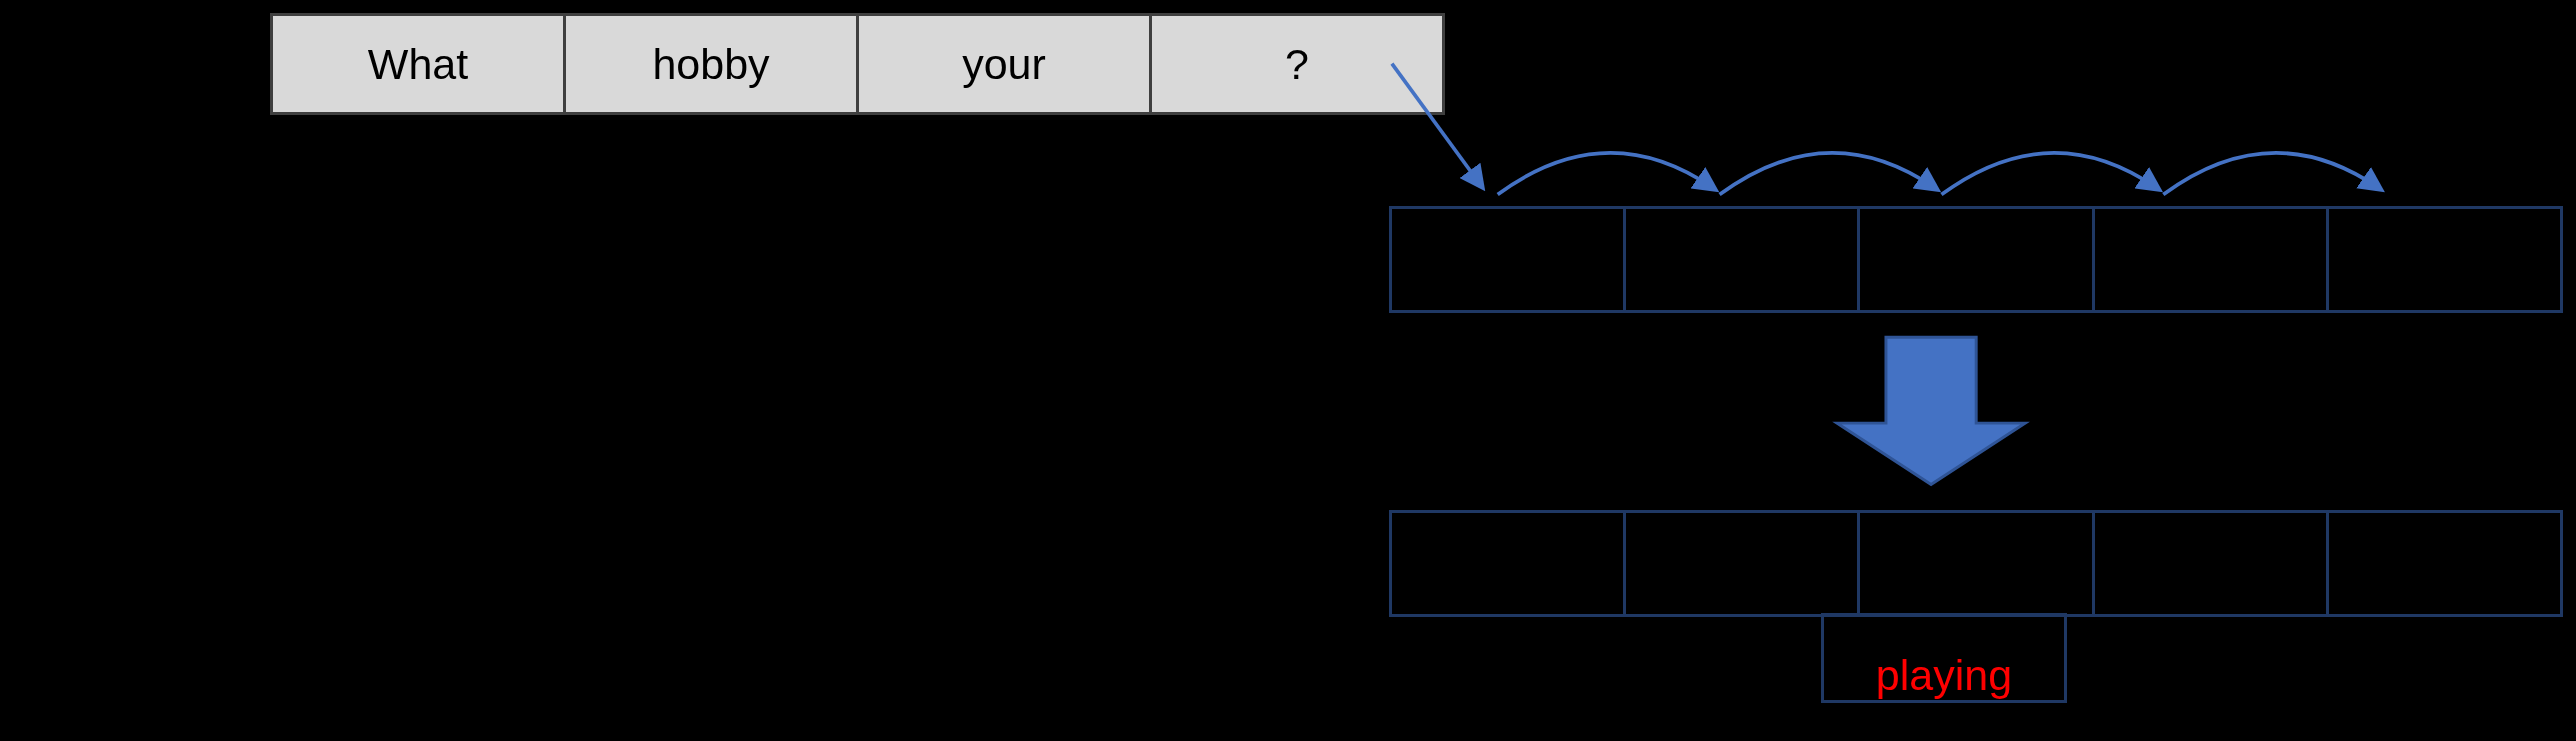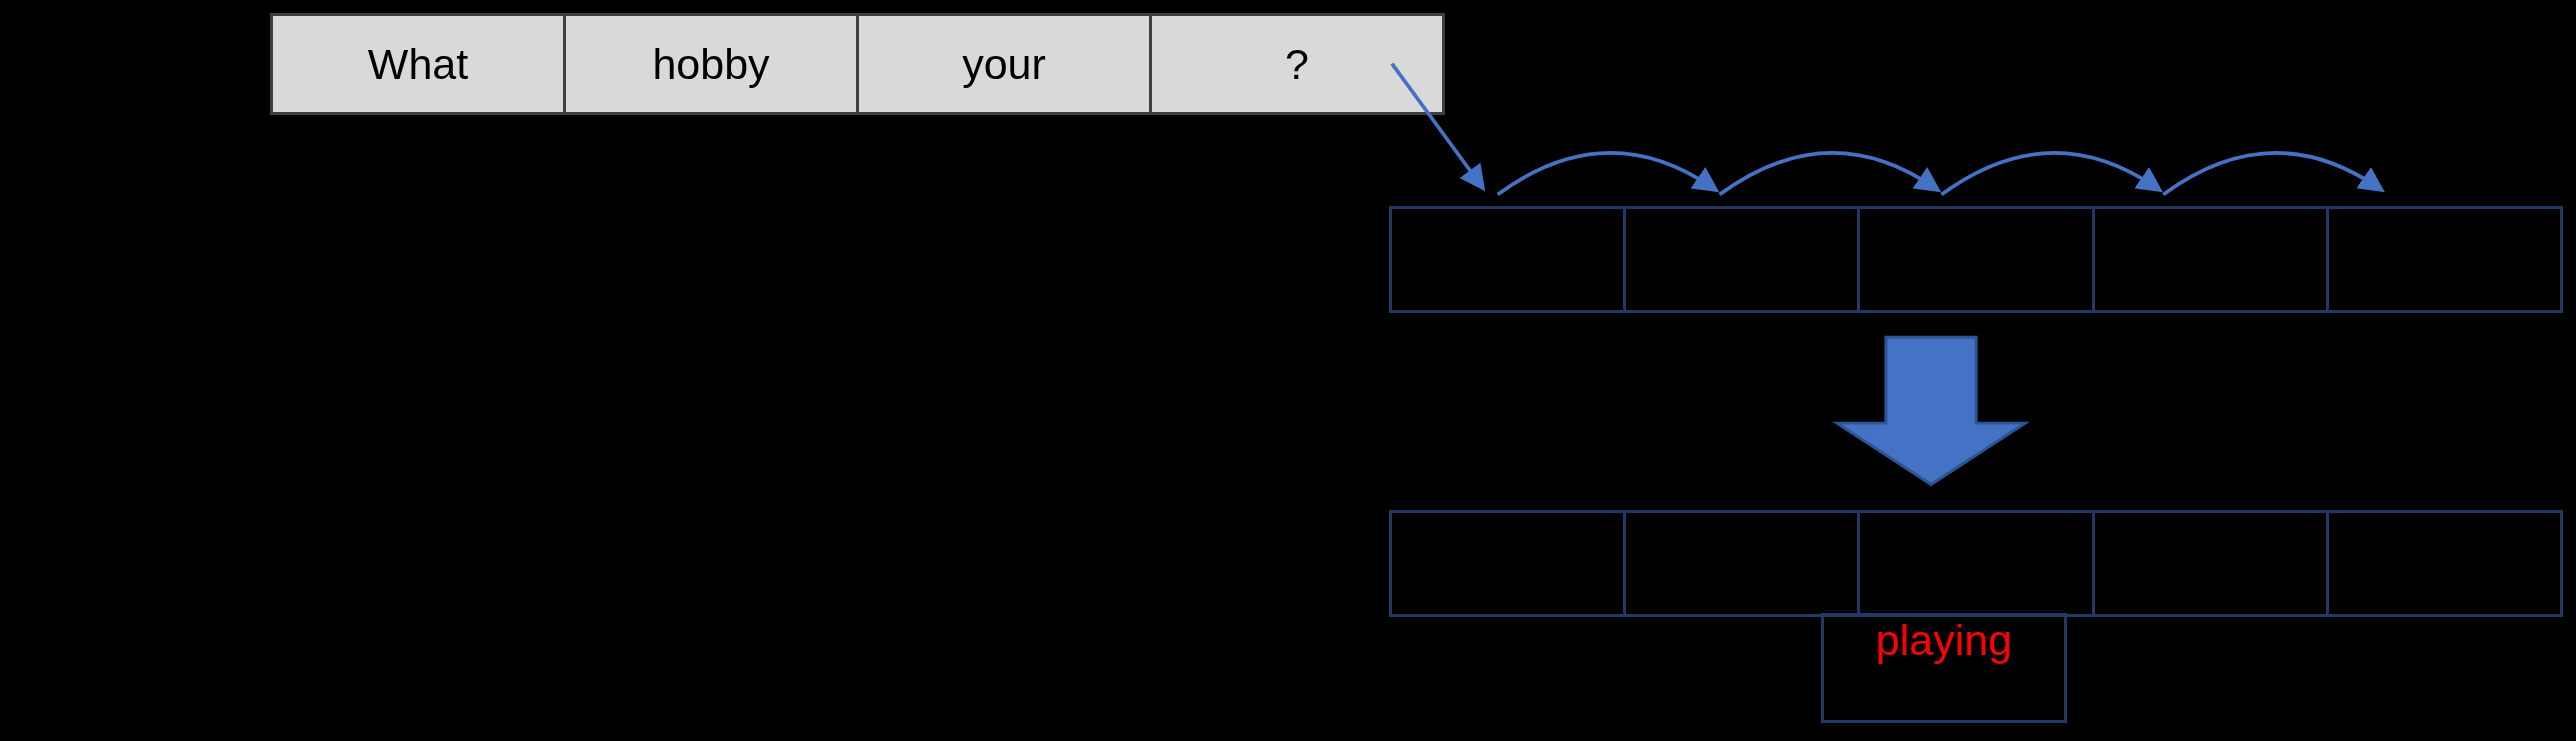--- a/index.html
+++ b/index.html
@@ -52,10 +52,10 @@
   .output-cell {
     position: absolute;
     left: 1821px; top: 613px;
-    width: 246px; height: 110px;
+    width: 246px; height: 90px;
     border: 3px solid #1f3864;
     display: flex;
-    align-items: flex-start;
+    align-items: flex-end;
     justify-content: center;
   }
   .output-text { font-size: 43px; color: #ff0000; }

